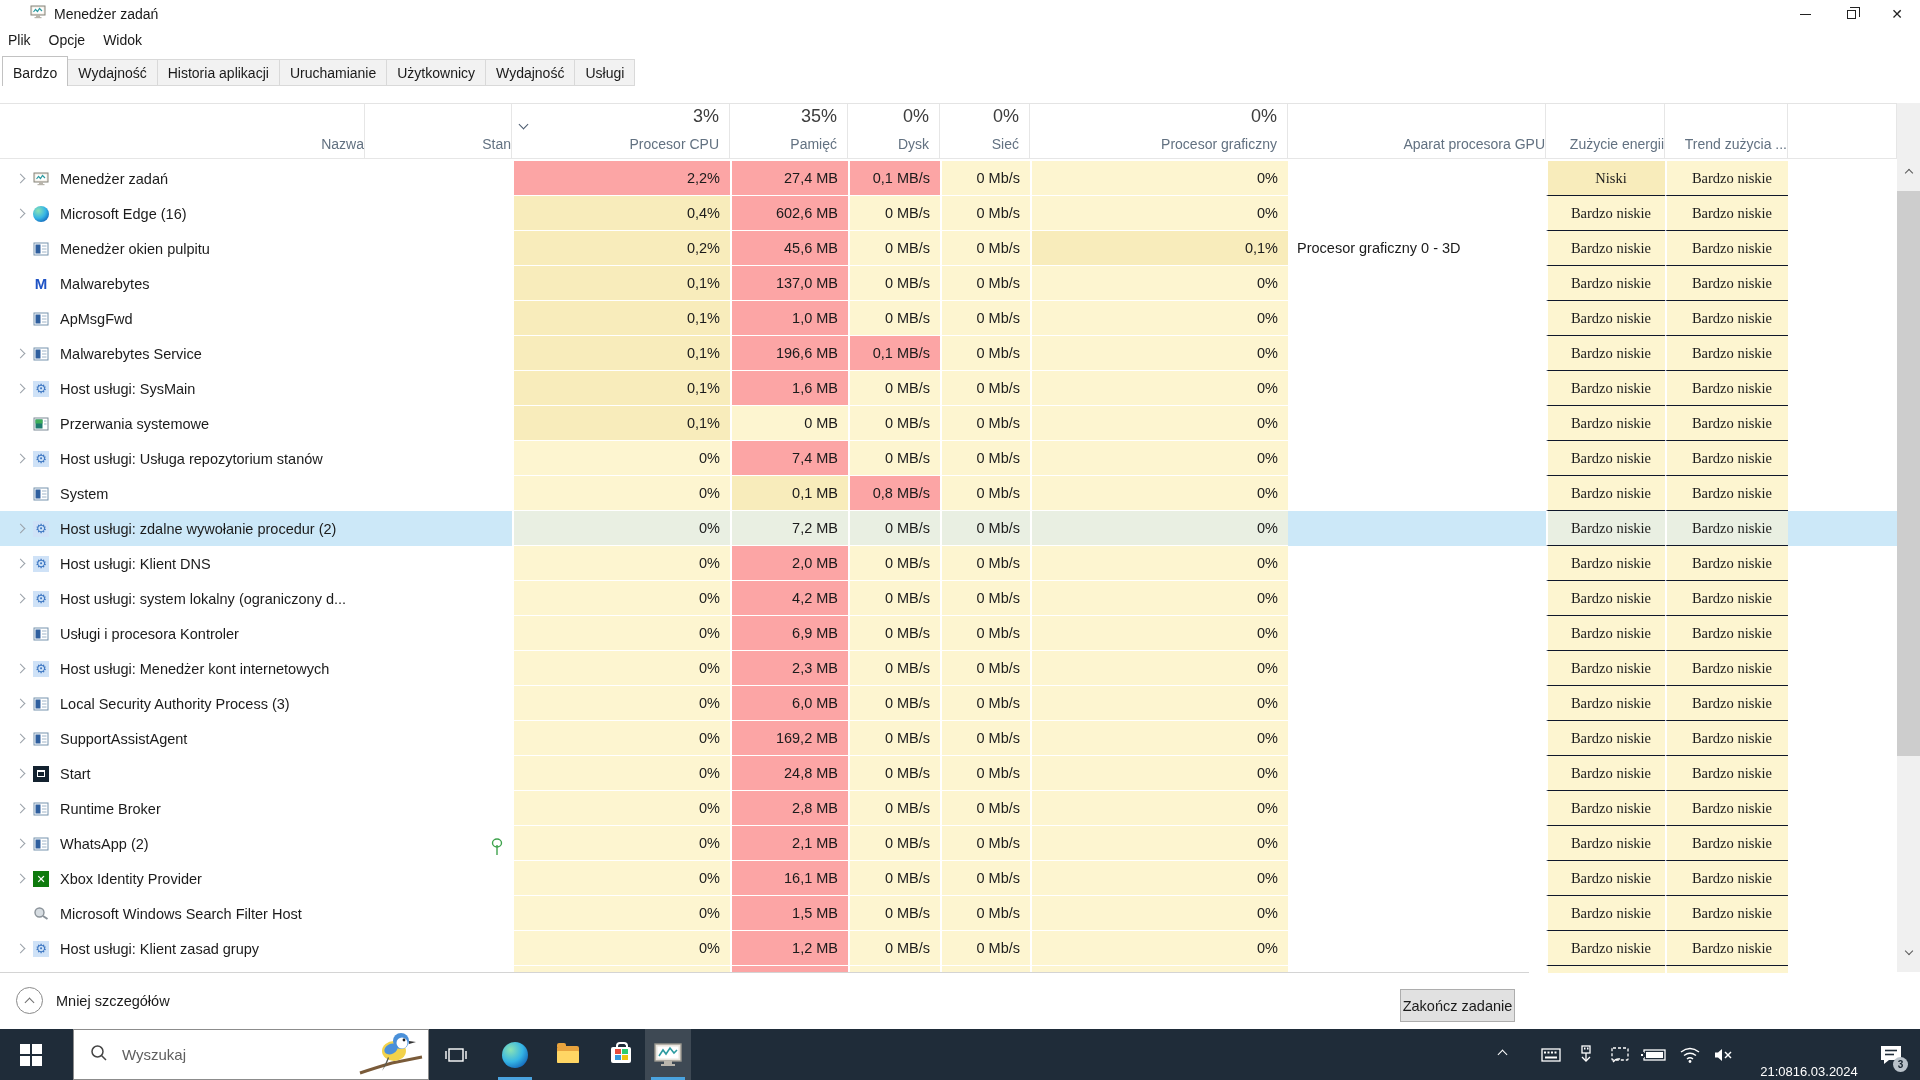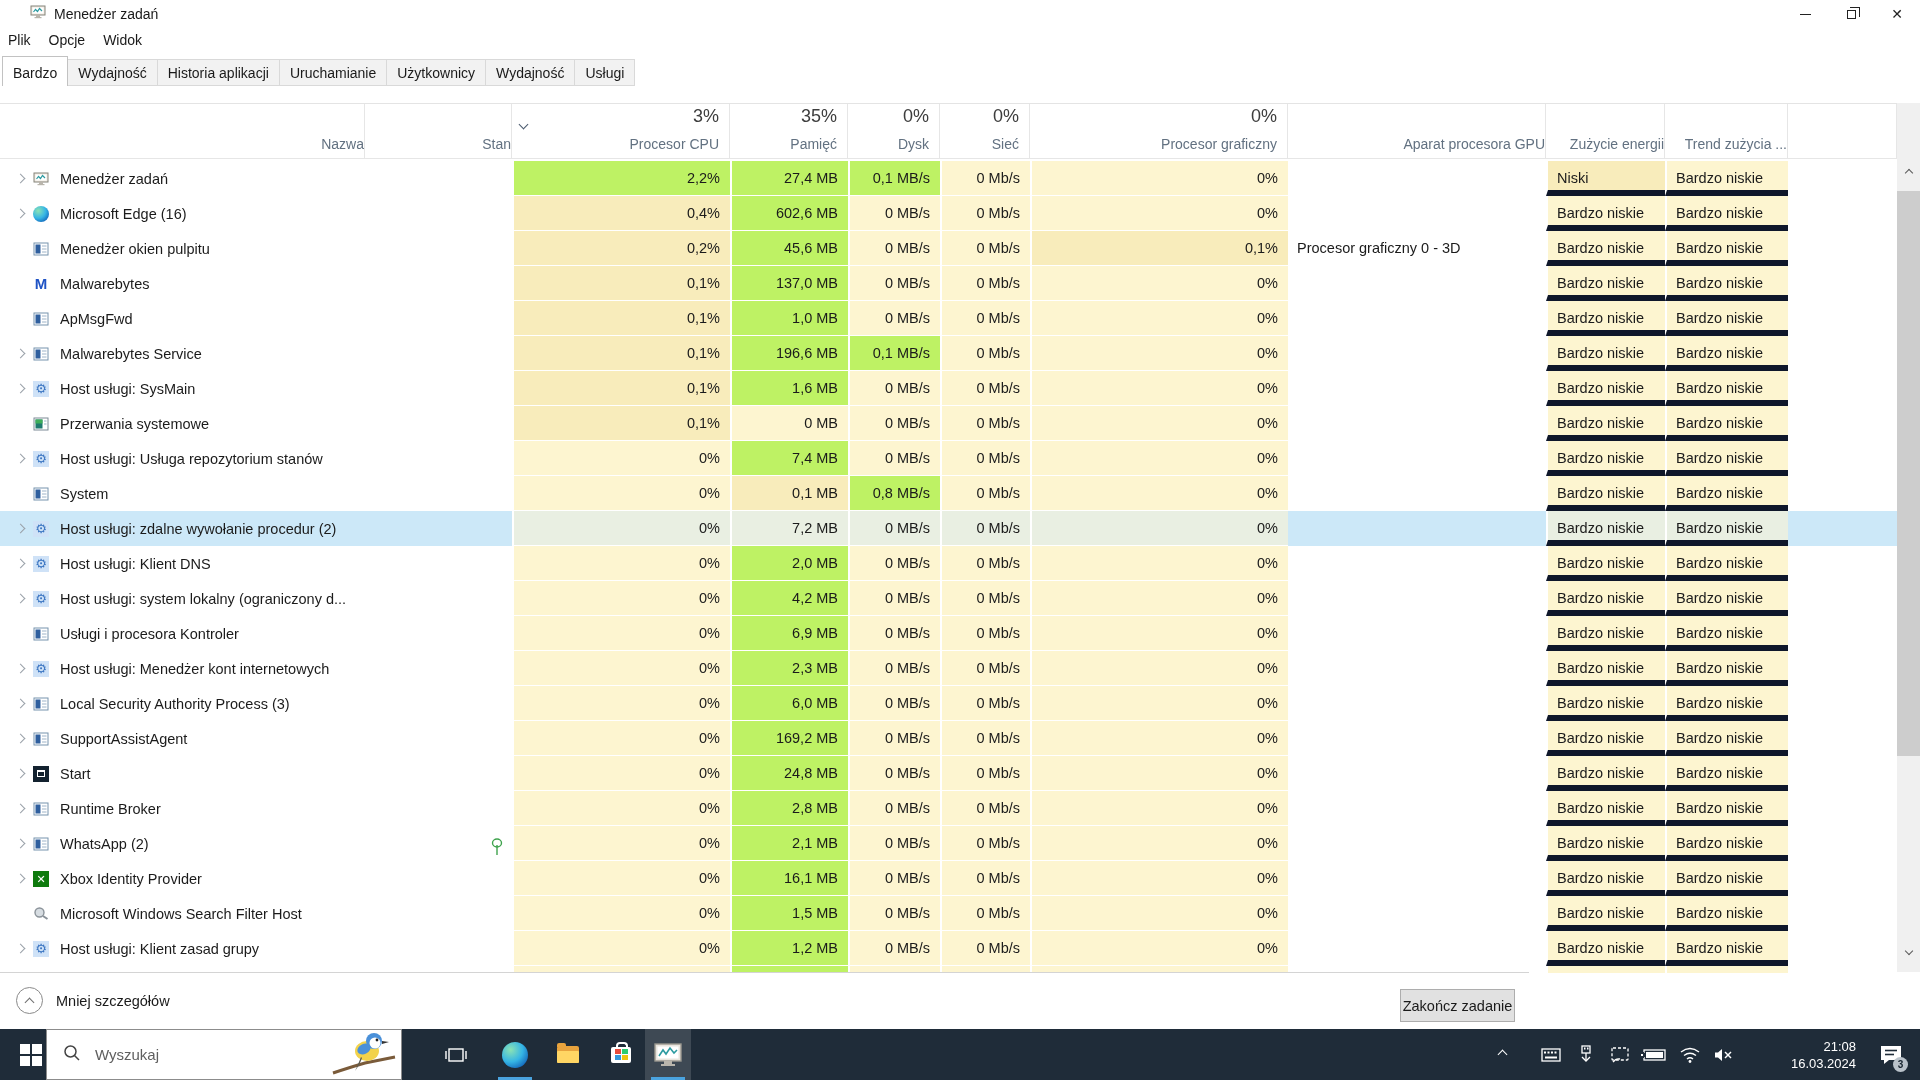--- a/index.html
+++ b/index.html
@@ -58,7 +58,7 @@
   .cell{height:35px;font-size:14.5px;color:#1b1b1b;line-height:34px;white-space:nowrap;overflow:hidden;}
   .vcell{text-align:right;padding-right:10px;border-left:2px solid #fff;border-bottom:1px solid #fff;}
   .tcell{text-align:left;padding-left:9px;border-left:2px solid #fff;border-bottom:6px solid #0f172a;}
-  .h0{background:#fdf5d0;} .h1{background:#f8ecbb;} .h2{background:#bef264;}
+  .h0{background:#fdf5d0;} .h1{background:#f8ecbb;} .h2{background:#fca5a5;}
   .row.sel .plain{background:#cce8f8;}
   .row.sel .h0,.row.sel .h1,.row.sel .h2{background:#e9efe2;}
   .namecell{display:flex;align-items:center;padding-left:8px;}

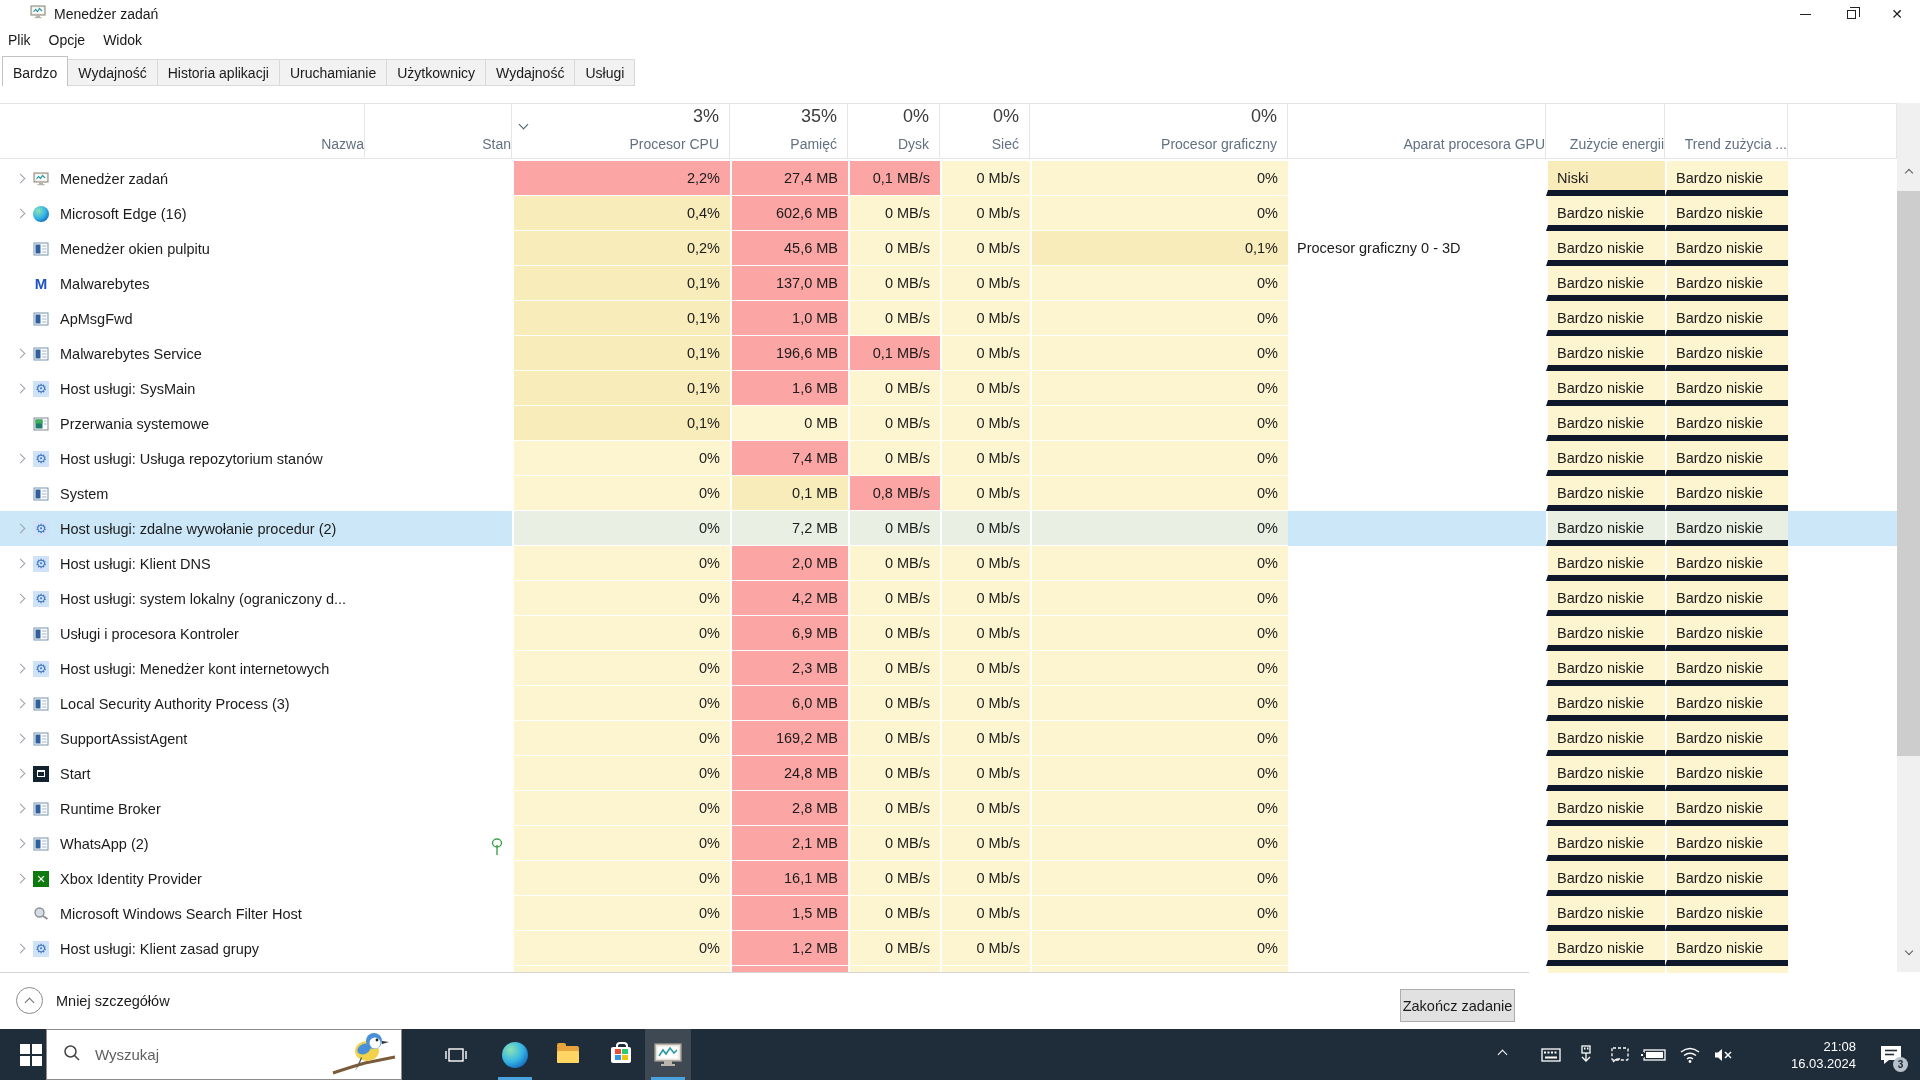--- a/index.html
+++ b/index.html
@@ -57,7 +57,7 @@
   .row{display:flex;height:35px;width:1897px;}
   .cell{height:35px;font-size:14.5px;color:#1b1b1b;line-height:34px;white-space:nowrap;overflow:hidden;}
   .vcell{text-align:right;padding-right:10px;border-left:2px solid #fff;border-bottom:1px solid #fff;}
-  .tcell{text-align:left;padding-left:9px;border-left:2px solid #fff;border-bottom:6px solid #0f172a;}
+  .tcell{text-align:center;padding-left:9px;border-left:2px solid #fff;border-bottom:1px solid #0f172a;font-family:Liberation Serif, serif;}
   .h0{background:#fdf5d0;} .h1{background:#f8ecbb;} .h2{background:#fca5a5;}
   .row.sel .plain{background:#cce8f8;}
   .row.sel .h0,.row.sel .h1,.row.sel .h2{background:#e9efe2;}

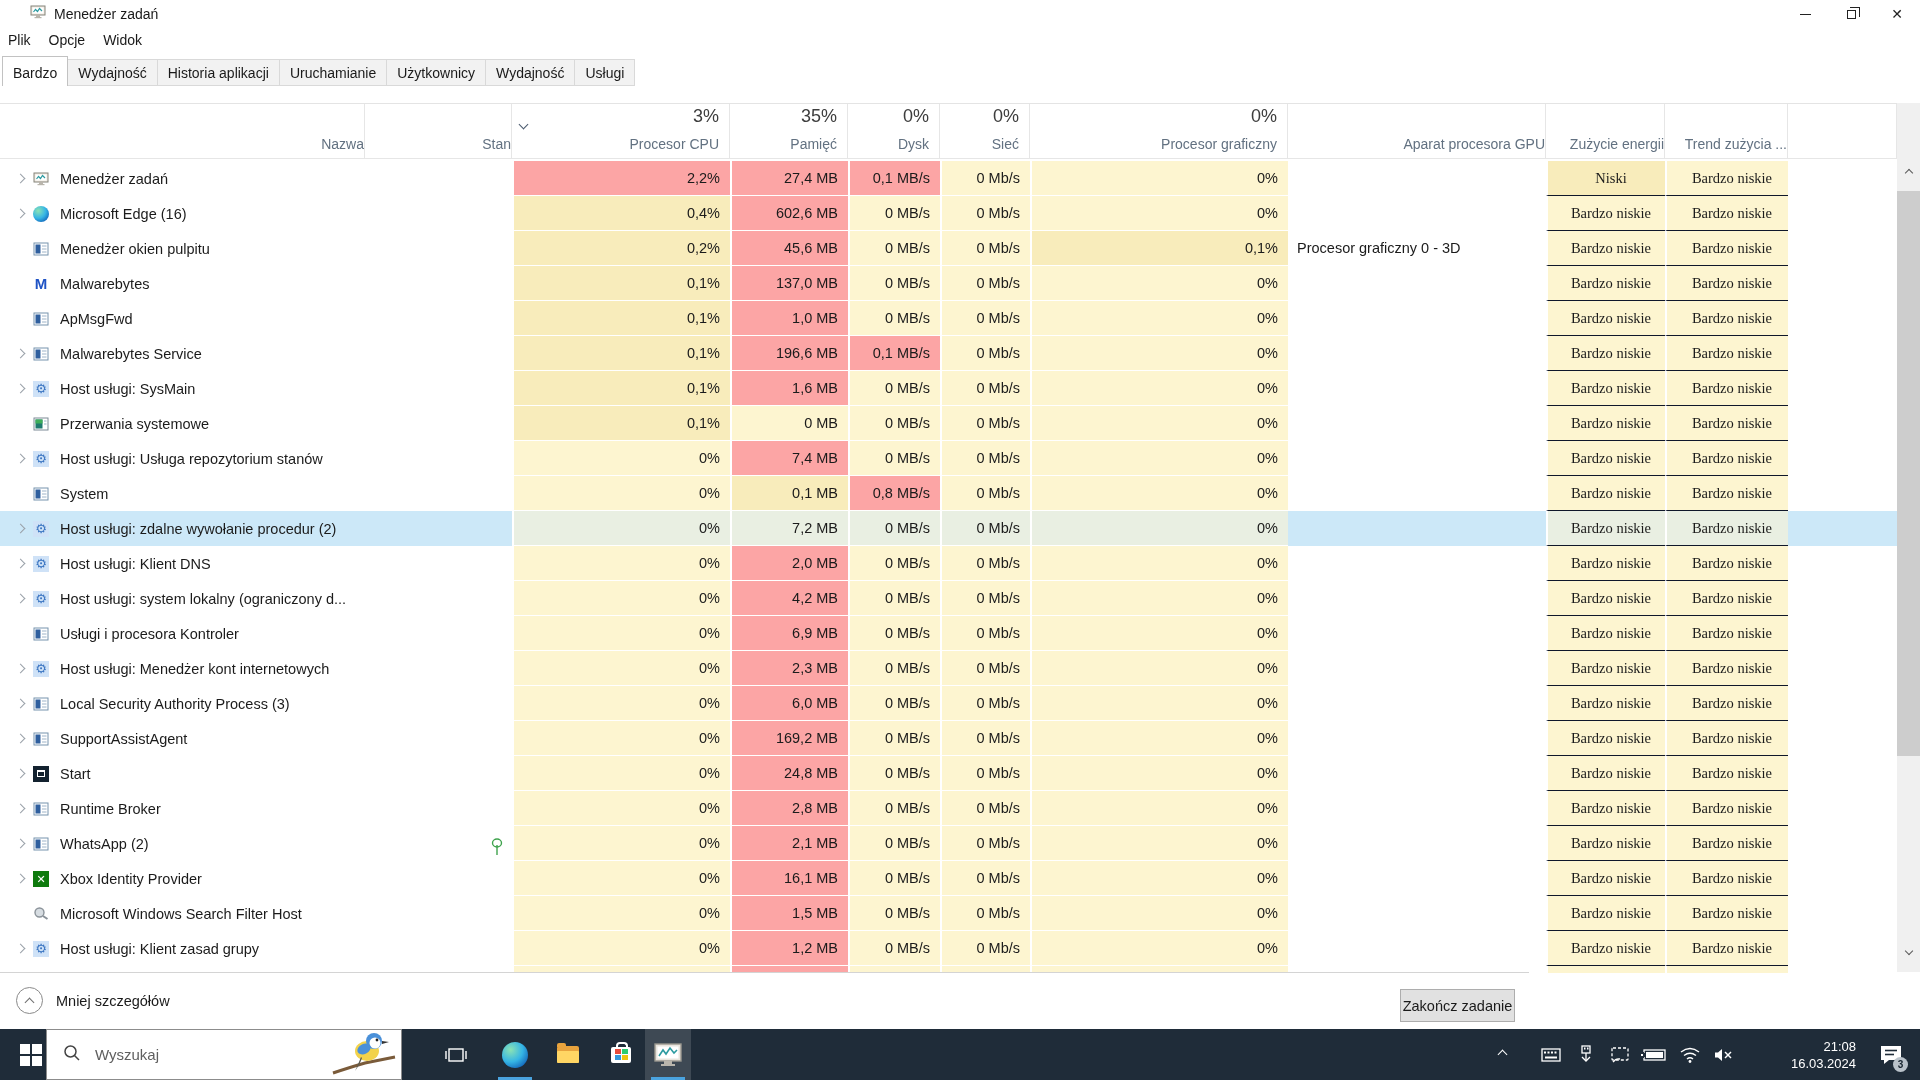--- a/index.html
+++ b/index.html
@@ -93,7 +93,7 @@
   .start-btn{left:0;width:62px;}
   .winlogo{display:grid;grid-template-columns:10px 10px;grid-template-rows:10px 10px;gap:2px;}
   .winlogo i{background:#fff;display:block;}
-  .searchbox{position:absolute;left:46px;top:0;width:356px;height:51px;background:#fff;border:1px solid #8c8c8c;display:flex;align-items:center;}
+  .searchbox{position:absolute;left:73px;top:0;width:356px;height:51px;background:#fff;border:1px solid #8c8c8c;display:flex;align-items:center;}
   .searchbox .mag{margin:0 14px 0 16px;}
   .search-text{font-size:15px;color:#5f5f5f;}
   .bird{position:absolute;right:4px;bottom:0;}

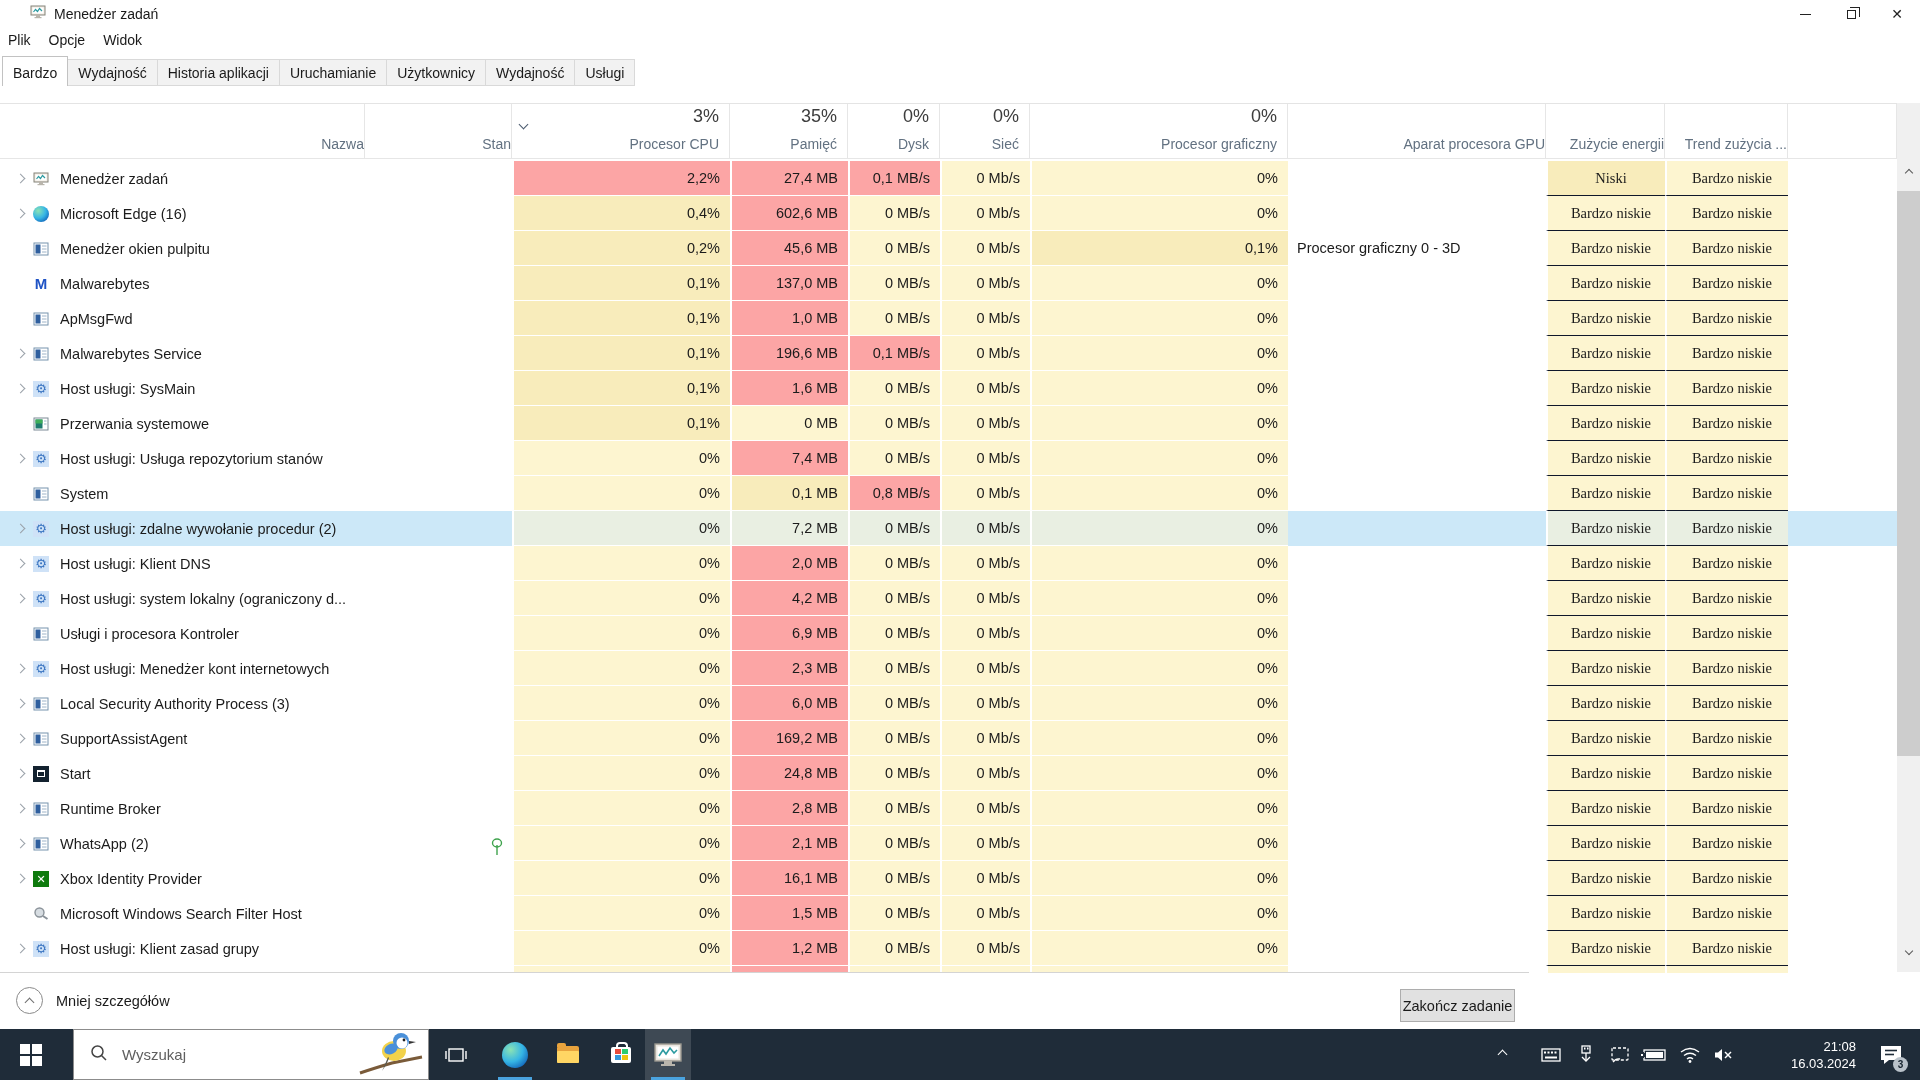--- a/index.html
+++ b/index.html
@@ -110,7 +110,7 @@
   .storebag:before{content:"";position:absolute;left:5px;top:-5px;width:8px;height:5px;border:2px solid #fff;border-bottom:none;border-radius:4px 4px 0 0;}
   .storebag i{display:block;}
   .tray-item{position:absolute;top:0;height:51px;display:flex;align-items:center;justify-content:center;}
-  .clock{right:58px;width:100px;flex-direction:column;color:#fff;font-size:13px;line-height:17px;align-items:flex-end;padding-right:6px;}
+  .clock{right:58px;width:100px;flex-direction:row;color:#fff;font-size:13px;line-height:17px;align-items:flex-end;padding-right:6px;}
   .notif{right:6px;width:46px;position:absolute;}
   .badge{position:absolute;right:6px;bottom:8px;width:15px;height:15px;border-radius:50%;background:#b9c2ca;color:#16232e;font-size:10px;line-height:15px;text-align:center;font-weight:bold;}
 </style>

